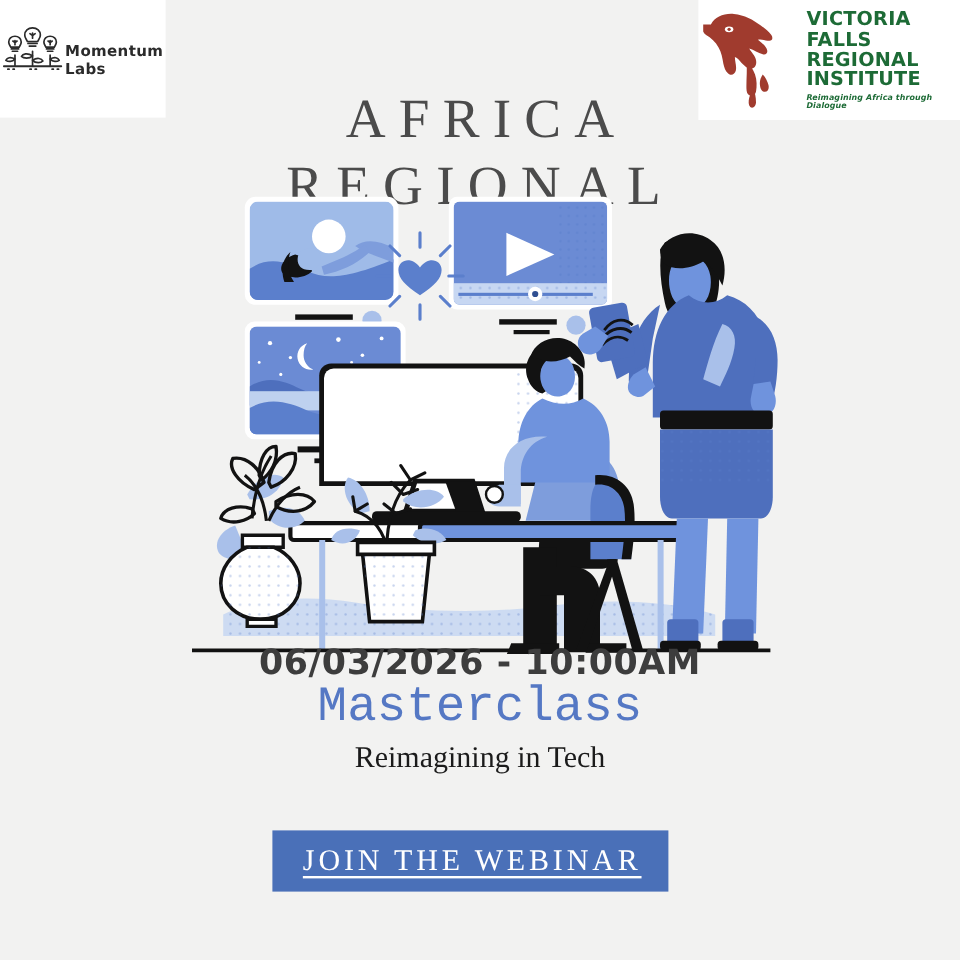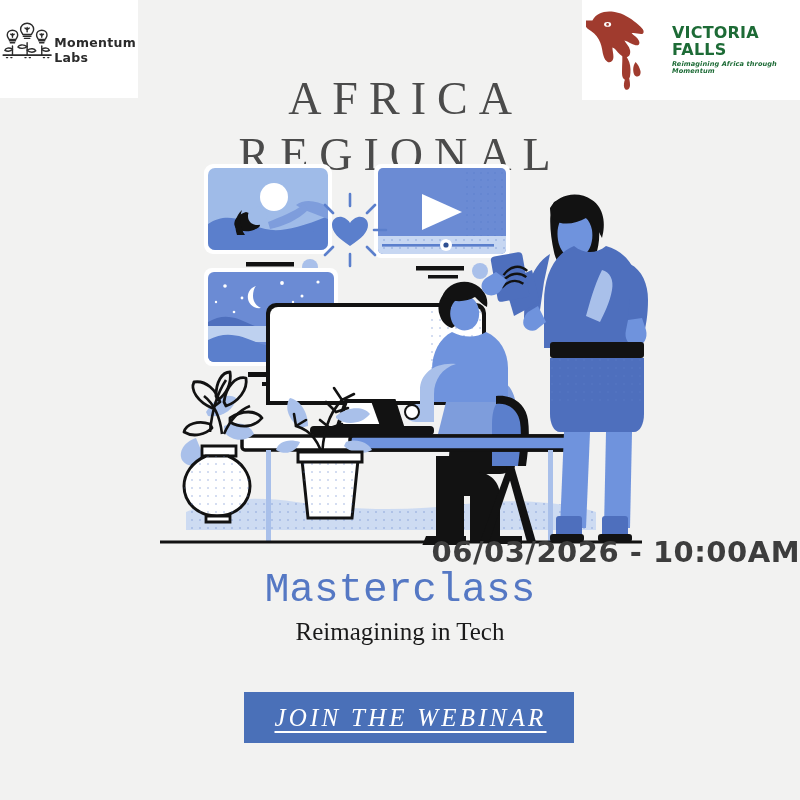--- a/index.html
+++ b/index.html
@@ -132,6 +132,7 @@
     </span>
     <span class="vfri-text">
       <span class="vfri-l1">VICTORIA FALLS</span>
+      <span class="vfri-l2">REGIONAL INSTITUTE</span>
       <span class="vfri-tag">Reimagining Africa through Momentum</span>
     </span>
   </div>

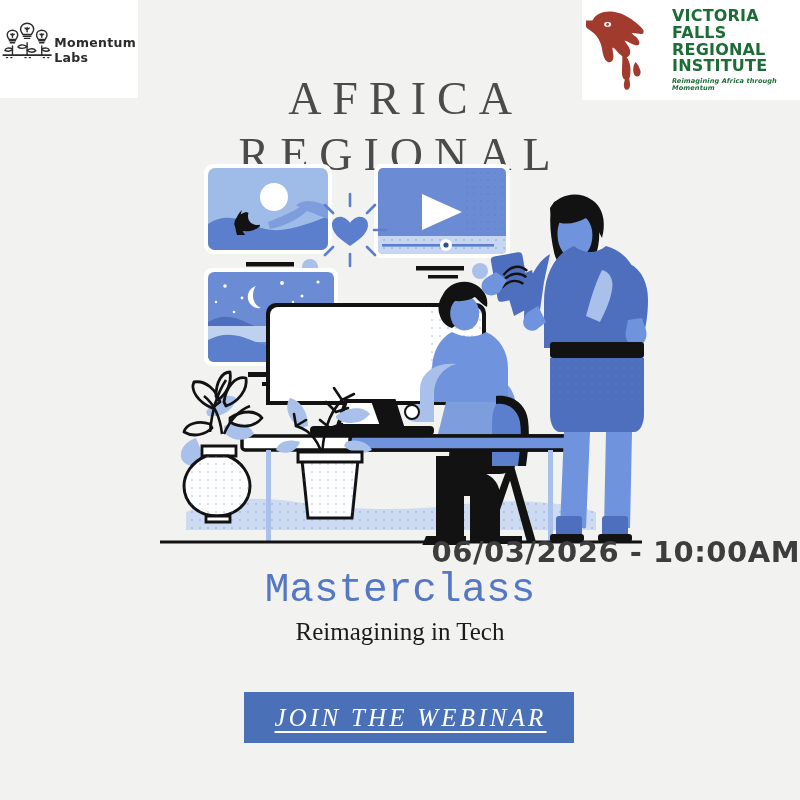--- a/index.html
+++ b/index.html
@@ -133,7 +133,7 @@
     <span class="vfri-text">
       <span class="vfri-l1">VICTORIA FALLS</span>
       <span class="vfri-l2">REGIONAL INSTITUTE</span>
-      <span class="vfri-tag">Reimagining Africa through Momentum</span>
+      <span class="vfri-tag">Reimagining Africa through Dialogue</span>
     </span>
   </div>
 

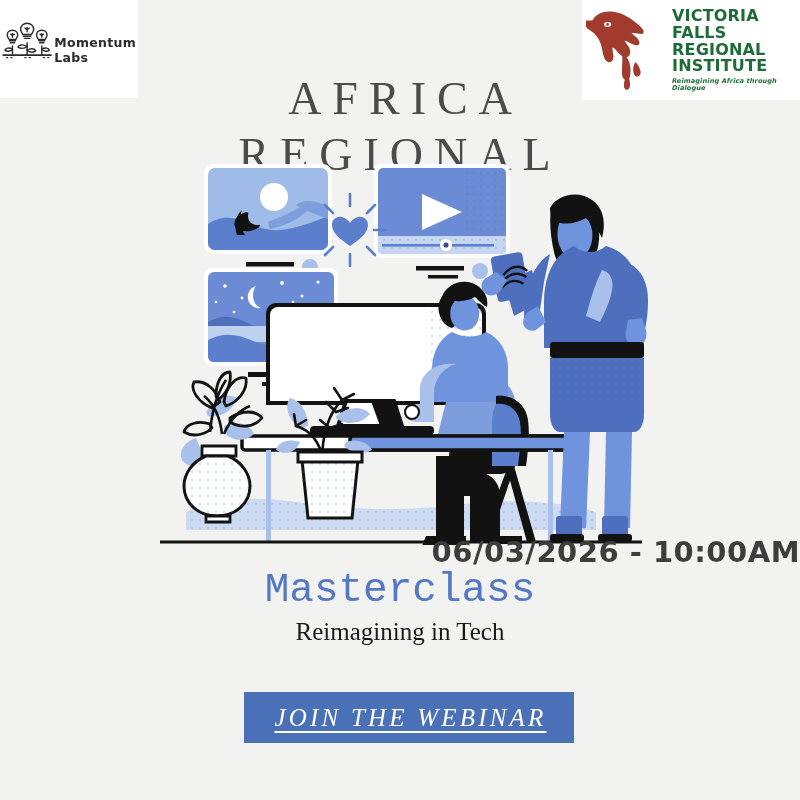--- a/index.html
+++ b/index.html
@@ -52,7 +52,7 @@
 
   
   #datetime{
-    position:absolute;left:0;top:535px;width:800px;text-align:right;
+    position:absolute;left:0;top:535px;width:800px;text-align:center;
     font-family:"DejaVu Sans", sans-serif;
     font-weight:700;font-size:29px;letter-spacing:.5px;color:#3d3d3d;
   }

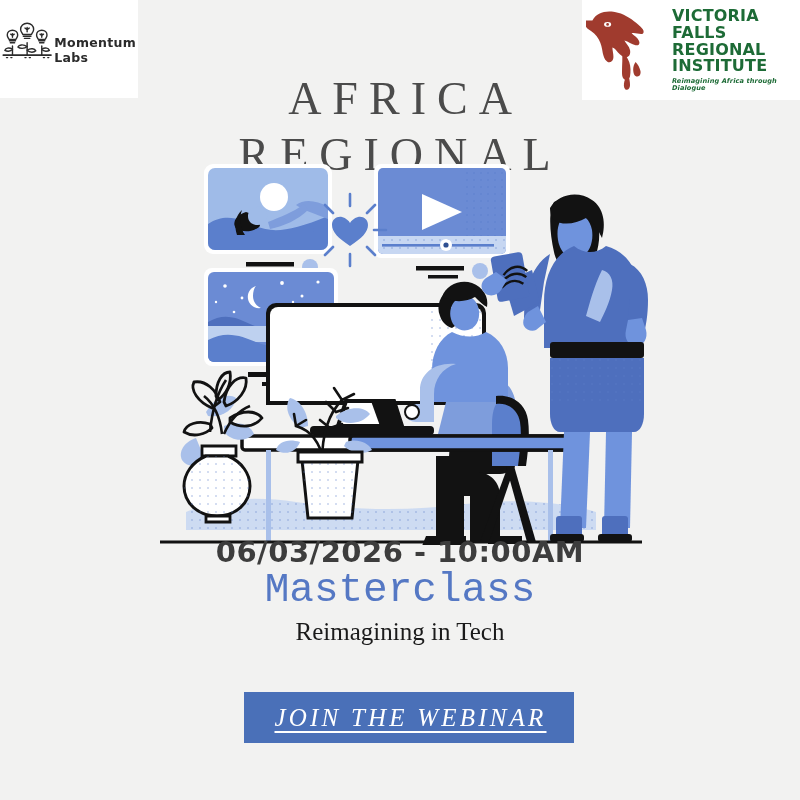--- a/index.html
+++ b/index.html
@@ -69,9 +69,9 @@
 
   
   #cta{
-    position:absolute;left:244px;top:692px;width:330px;height:51px;
+    position:absolute;left:227px;top:692px;width:330px;height:51px;
     background:#4a70b8;border:none;padding:0;cursor:pointer;
-    display:flex;align-items:center;justify-content:center;font-style:italic;
+    display:flex;align-items:center;justify-content:center;
   }
   #cta-label{
     font-family:"Liberation Serif", serif;

